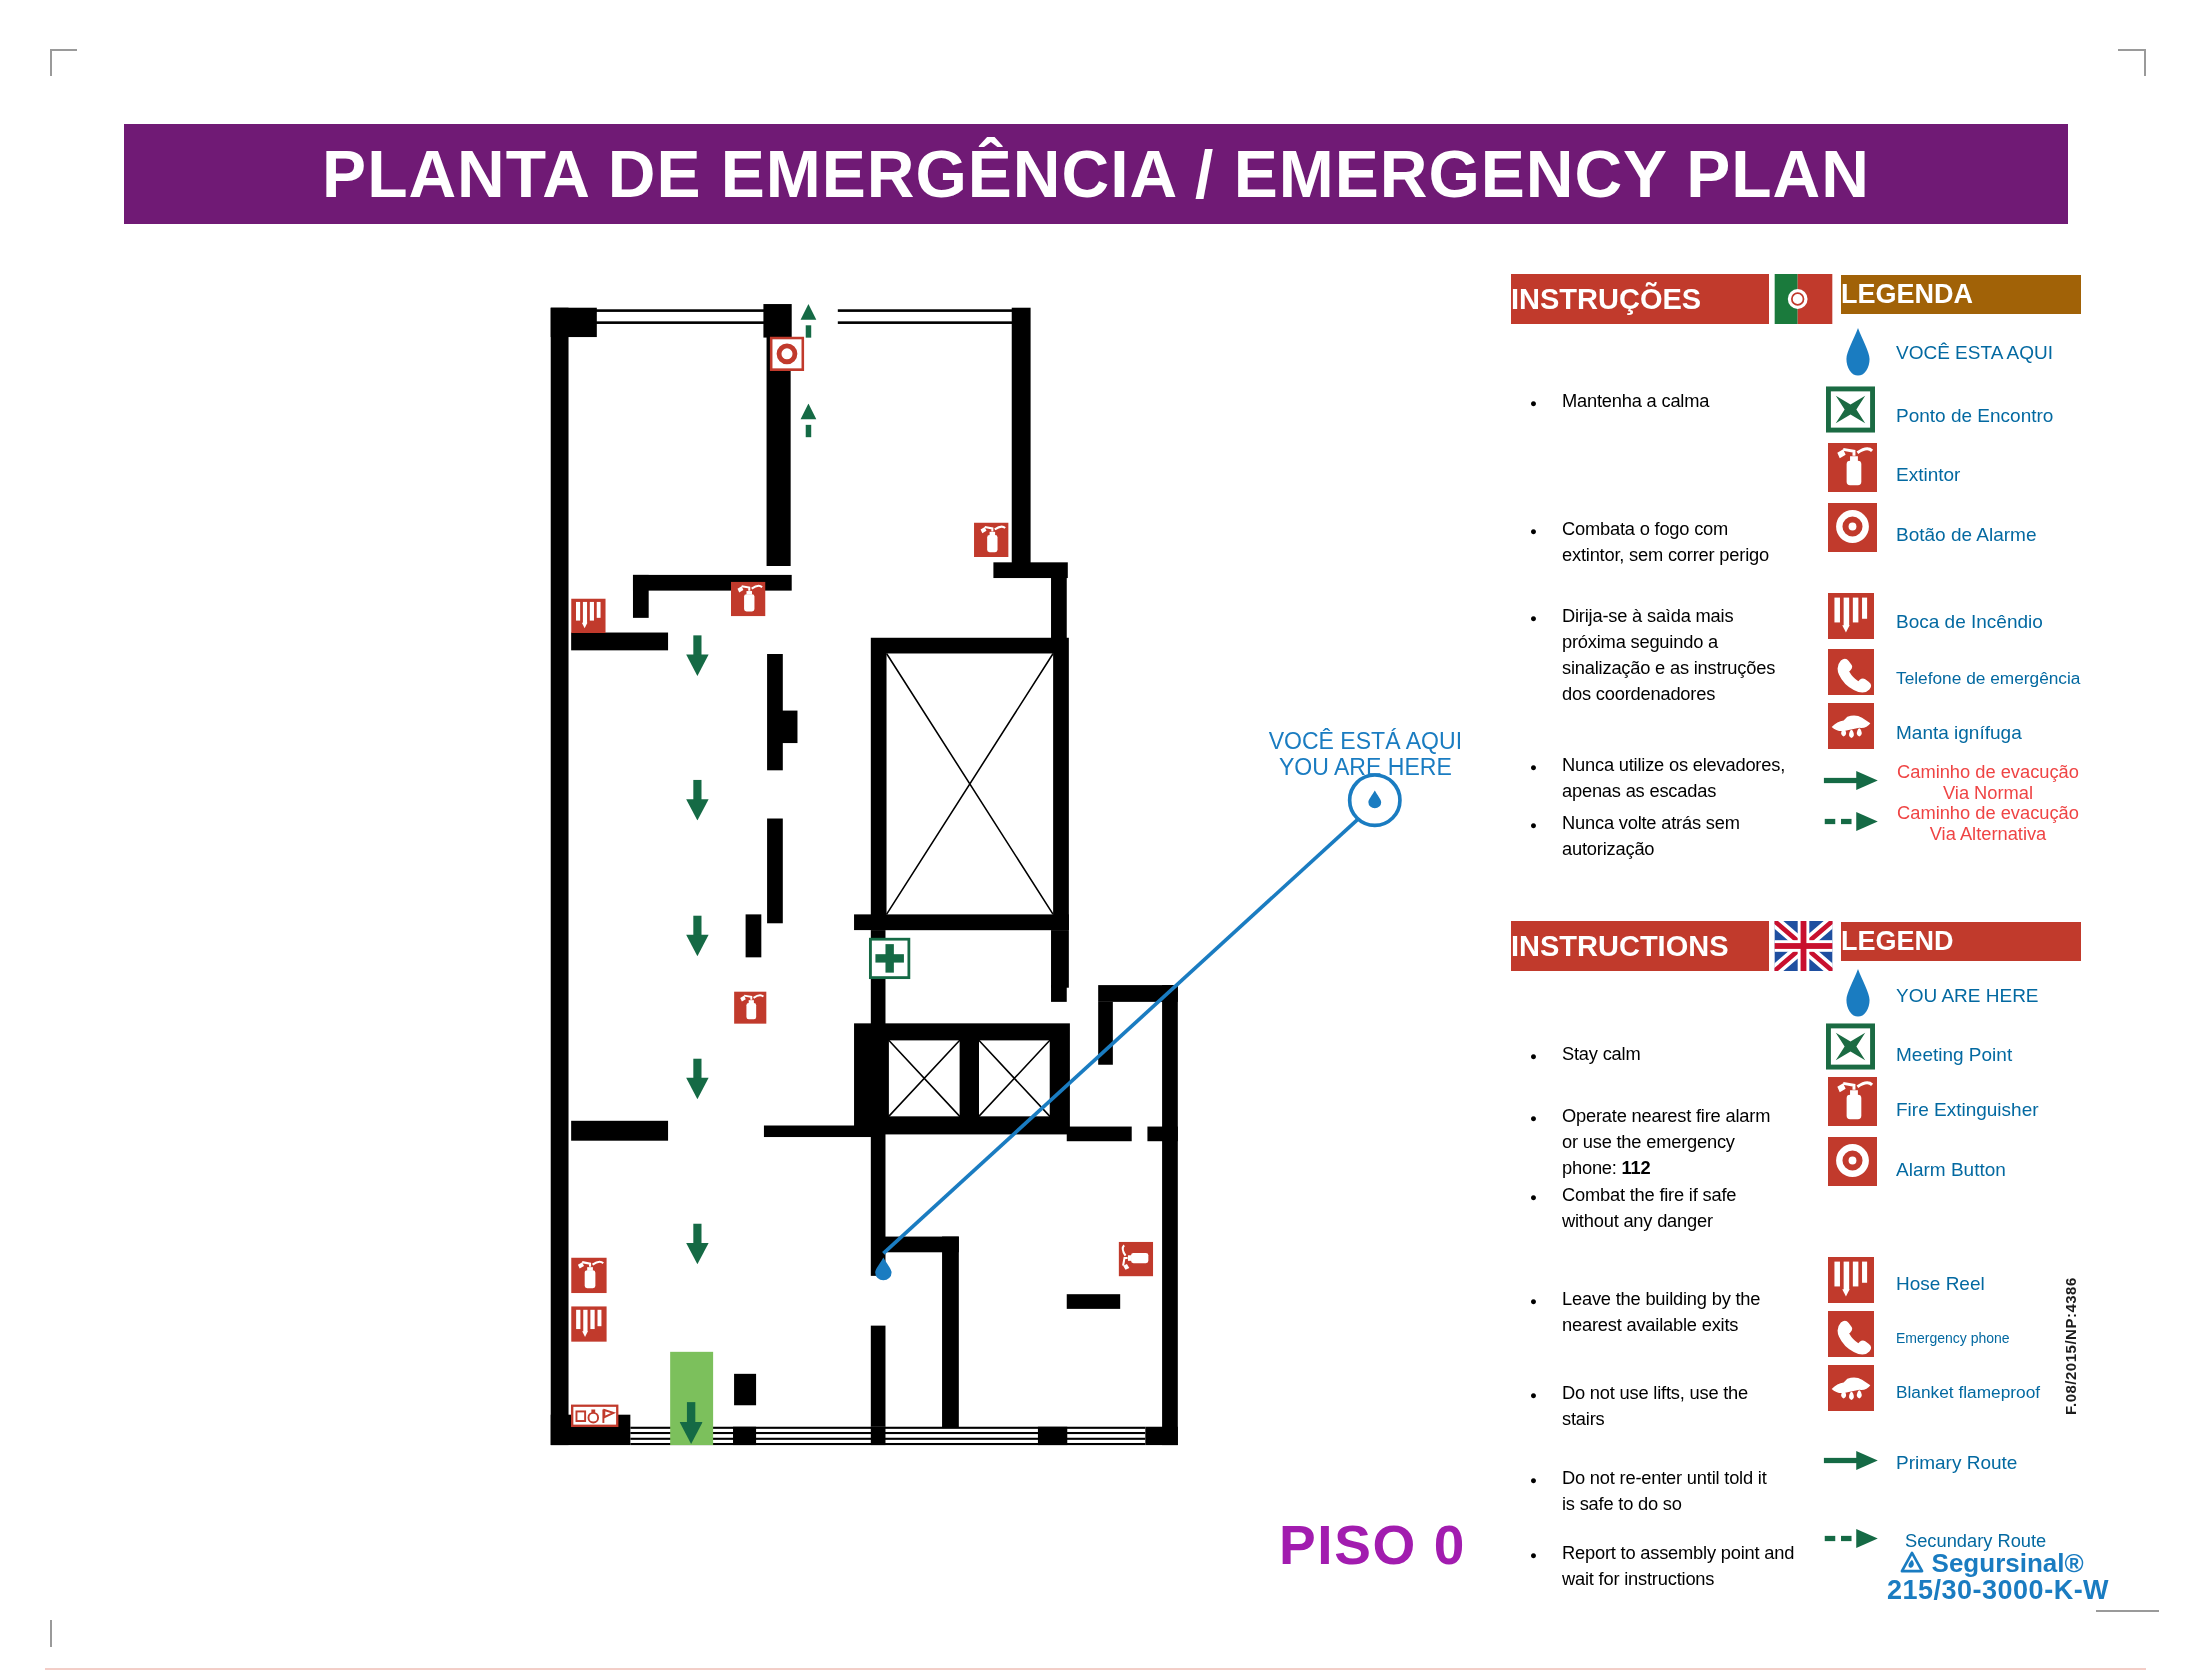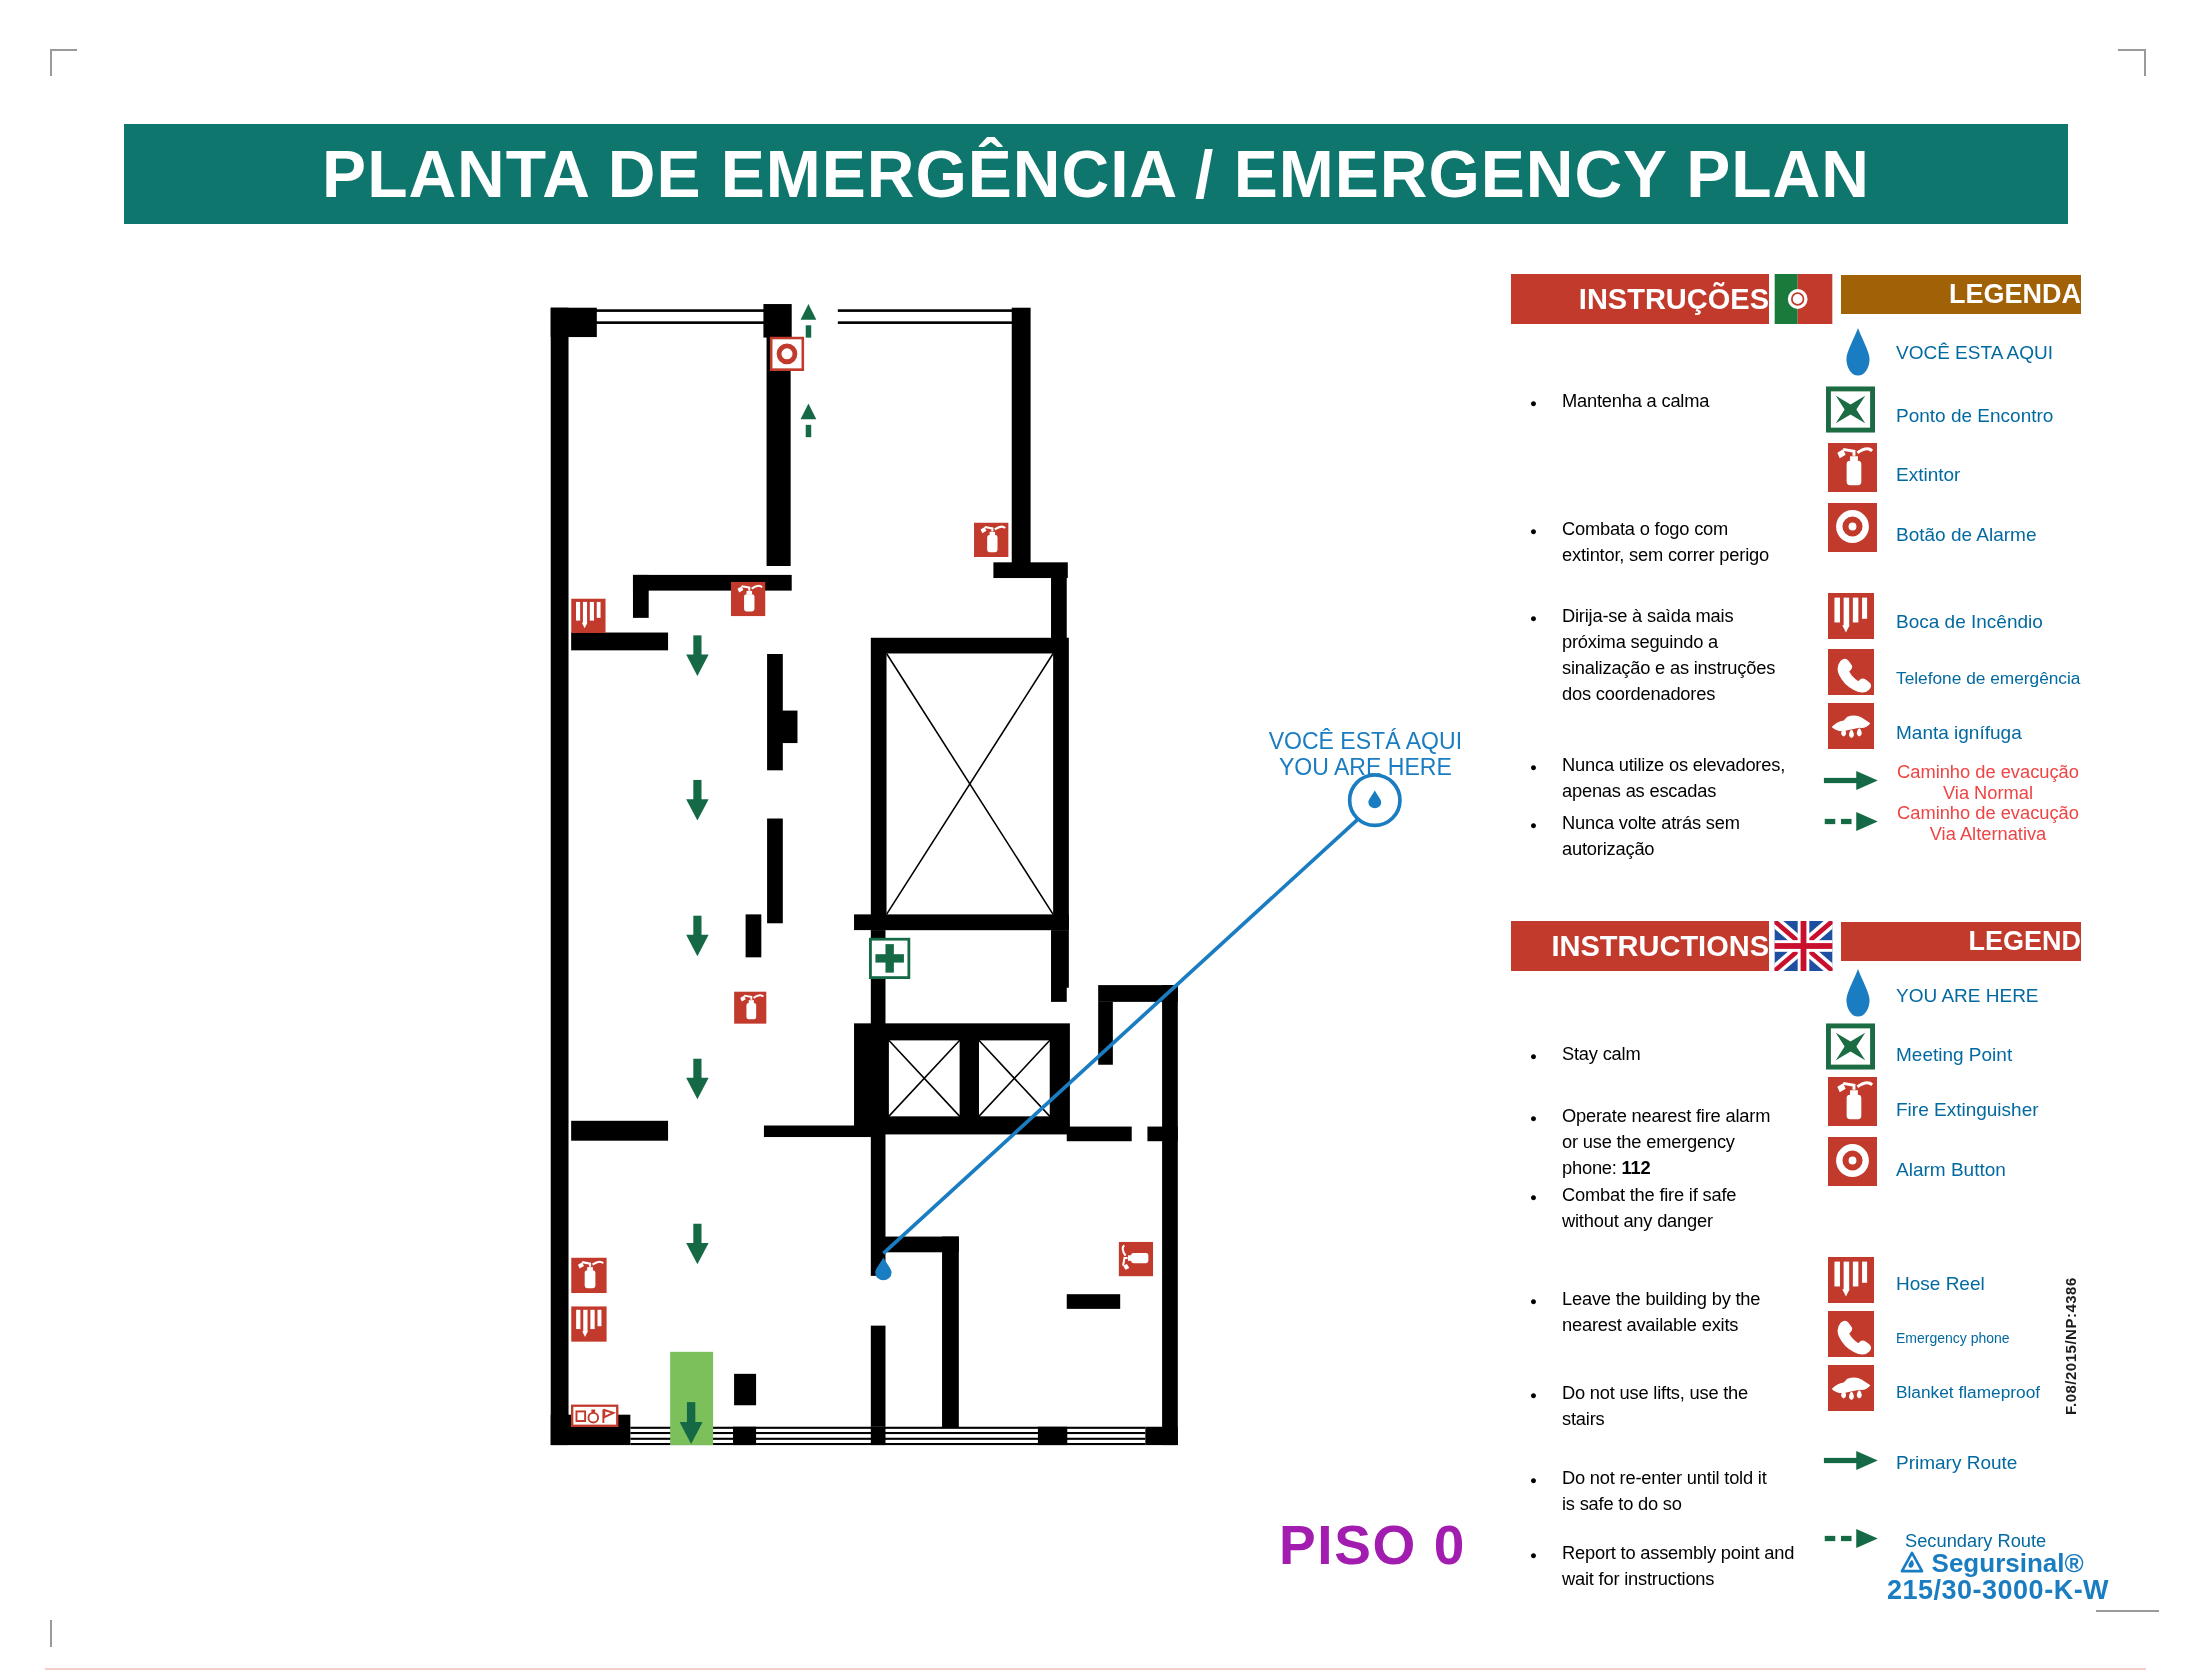--- a/index.html
+++ b/index.html
@@ -7,7 +7,7 @@
         font-family:"Liberation Sans",sans-serif;overflow:hidden;}
   .abs{position:absolute;}
   
-  .banner{left:124px;top:124px;width:1944px;height:100px;background:#0f766e;
+  .banner{left:124px;top:124px;width:1944px;height:100px;background:#701a75;
           display:flex;align-items:center;justify-content:center;}
   .banner span{color:#fff;font-weight:bold;font-size:66px;letter-spacing:1px;white-space:nowrap;}
   

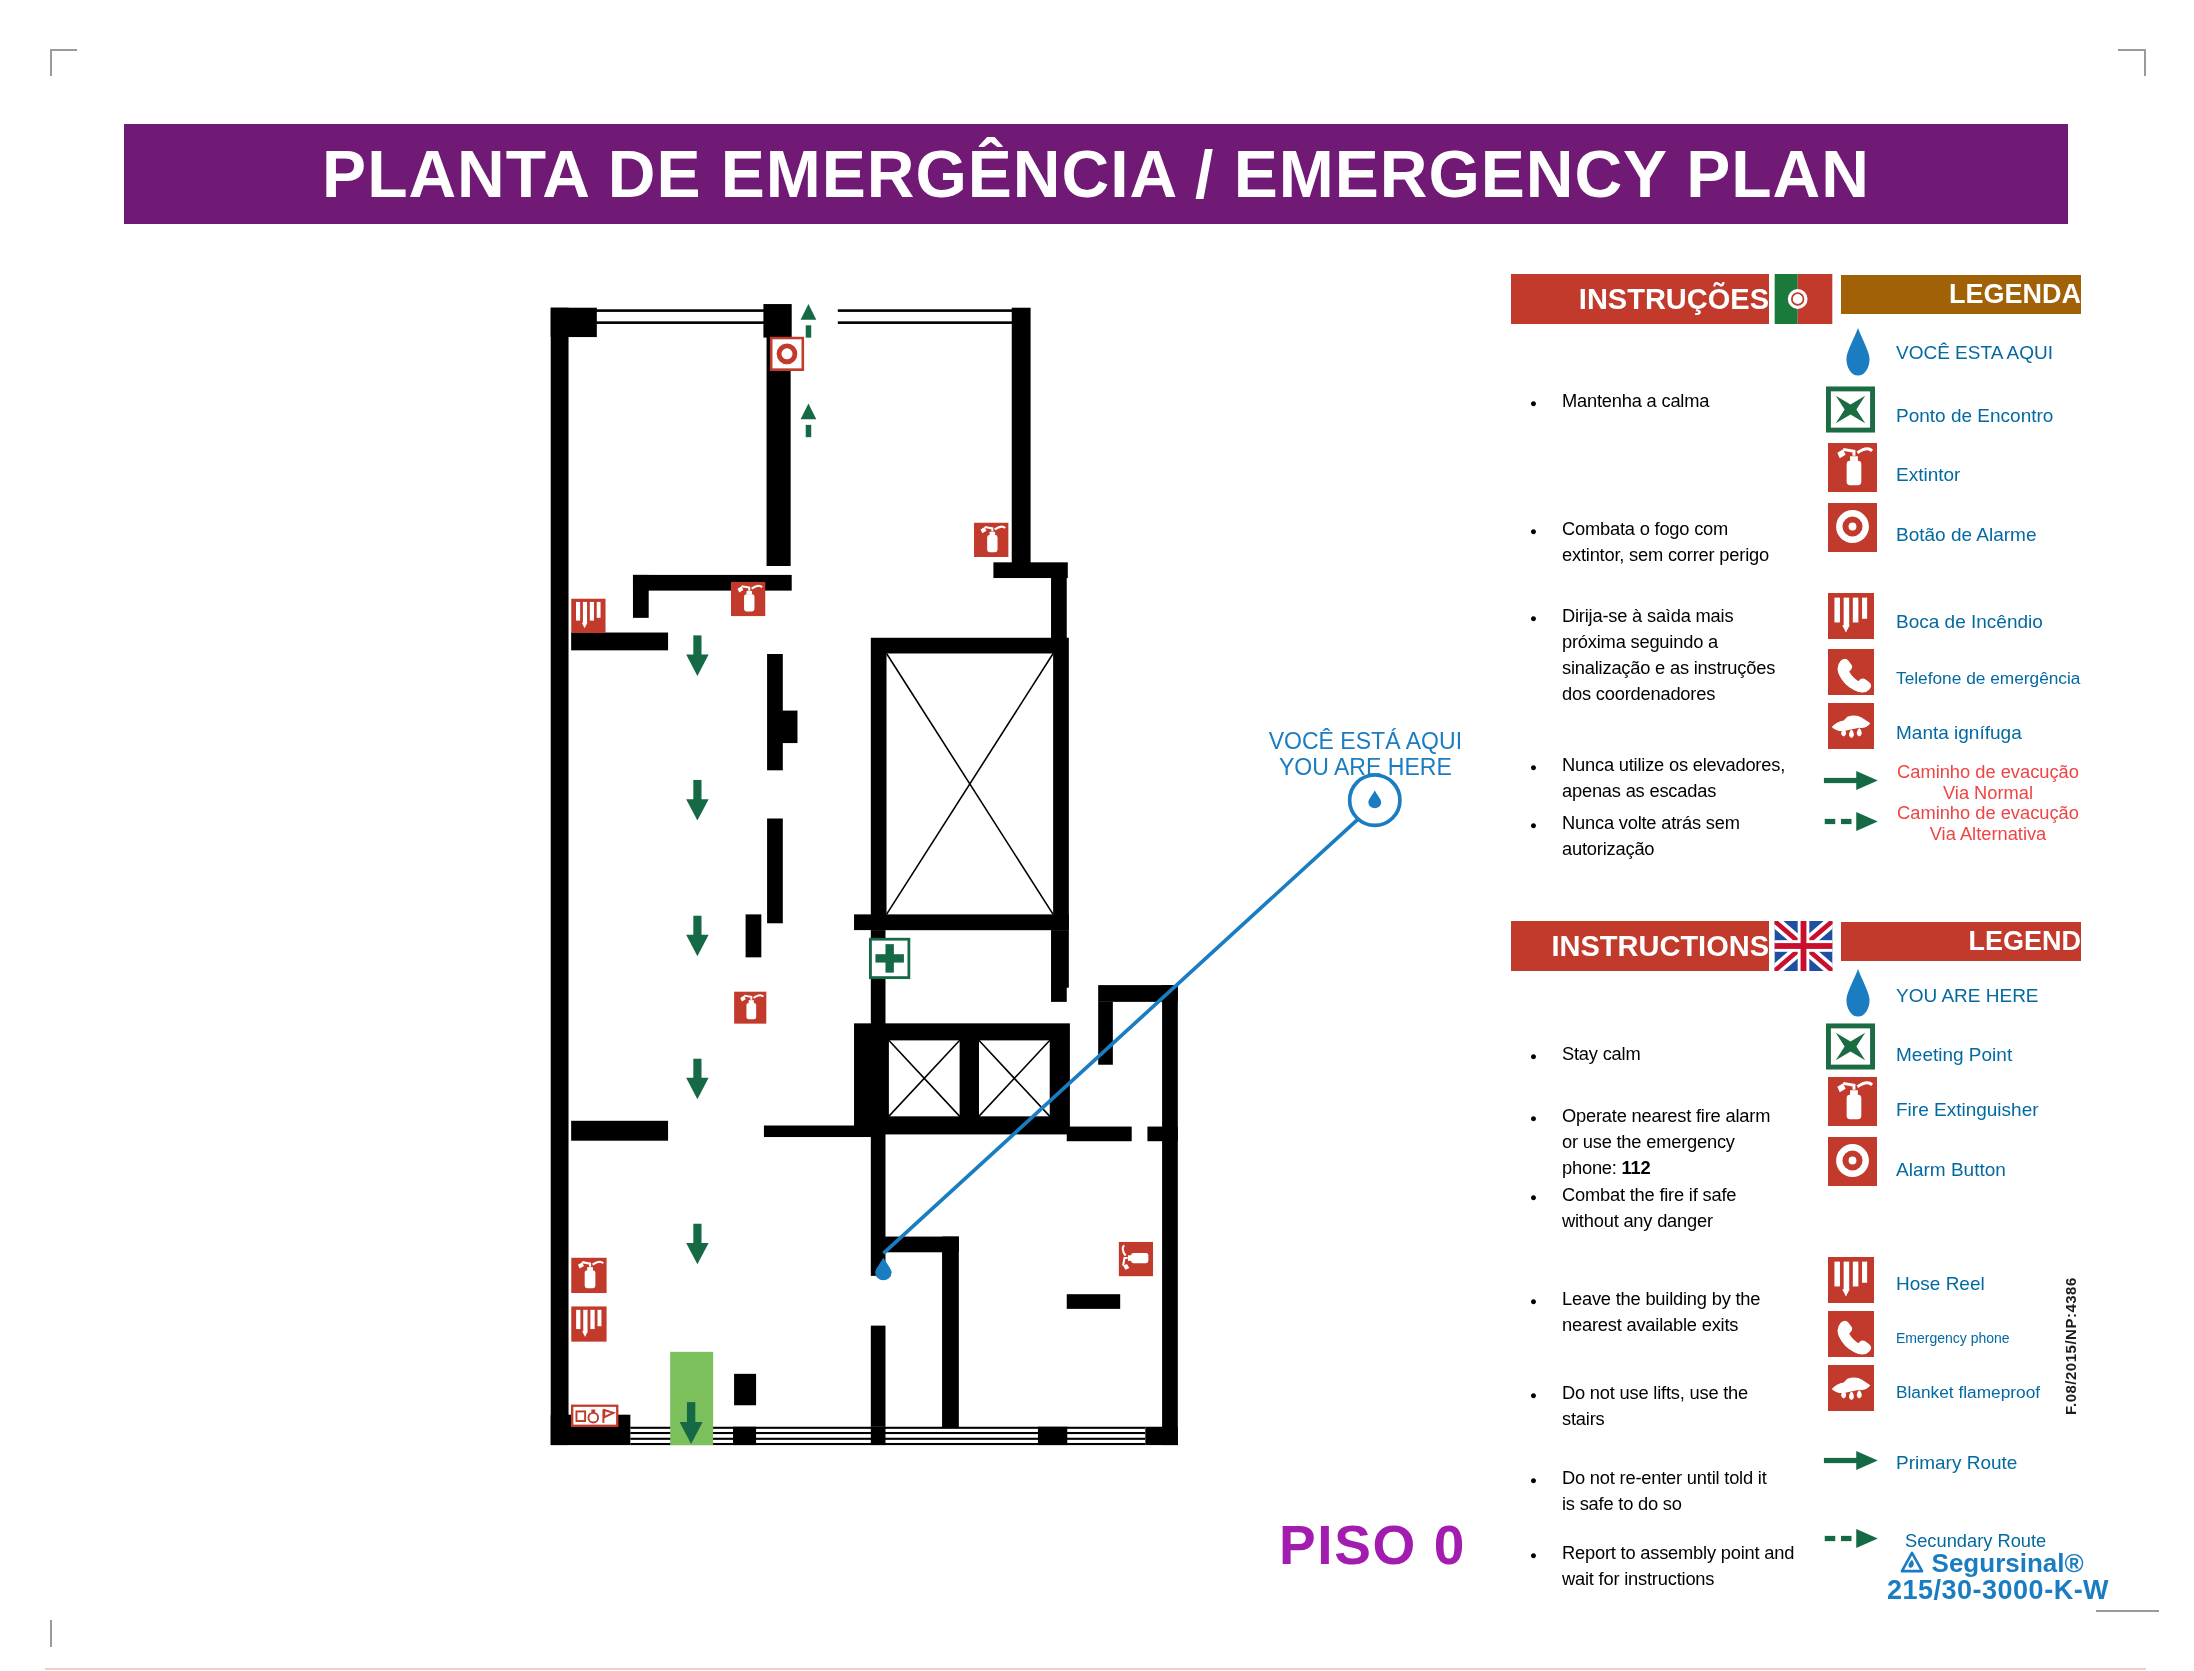--- a/index.html
+++ b/index.html
@@ -11,7 +11,7 @@
           display:flex;align-items:center;justify-content:center;}
   .banner span{color:#fff;font-weight:bold;font-size:66px;letter-spacing:1px;white-space:nowrap;}
   
-  .hdr{display:flex;align-items:center;justify-content:flex-end;color:#fff;font-weight:bold;}
+  .hdr{display:flex;align-items:center;justify-content:flex-start;color:#fff;font-weight:bold;}
   .hdr-red{background:#c13a2c;}
   .hdr-blue{background:#a16207;}
   

